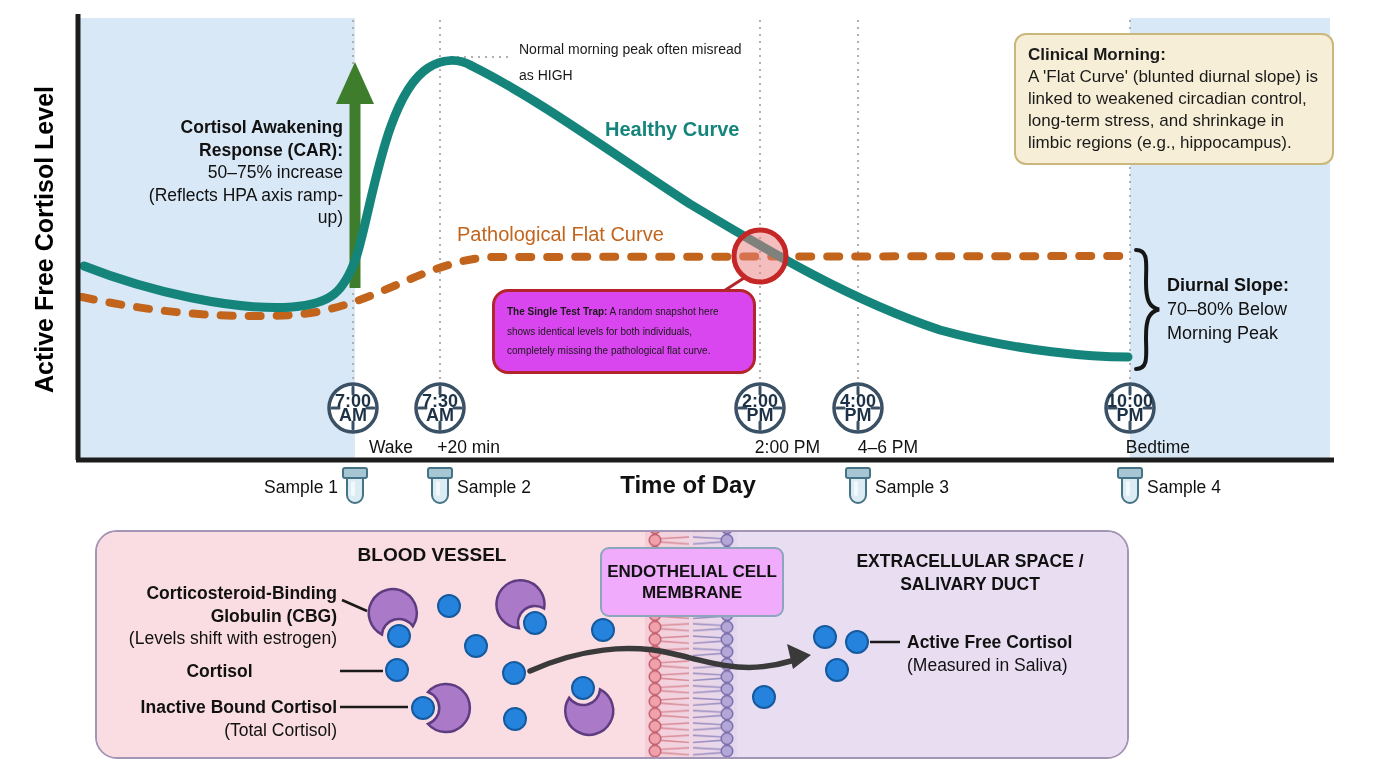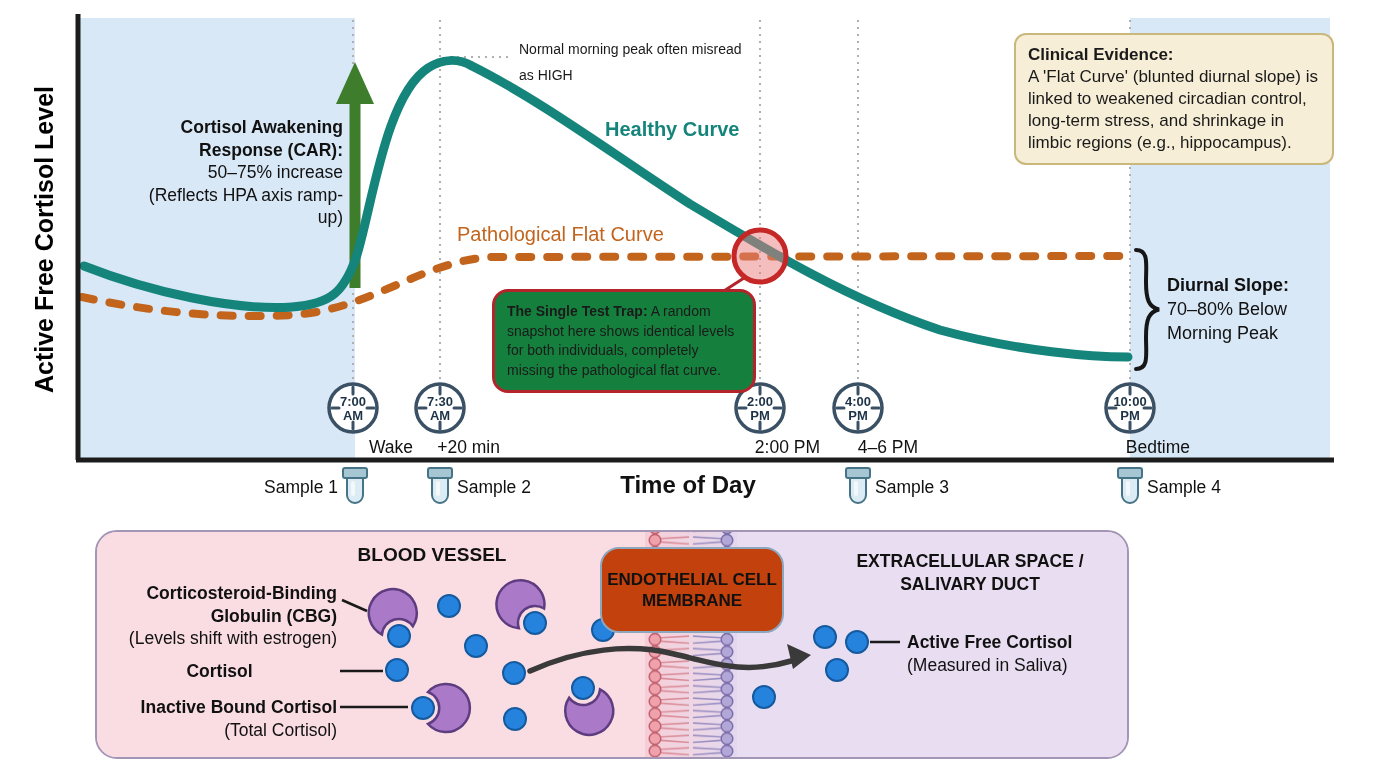--- a/index.html
+++ b/index.html
@@ -141,7 +141,7 @@
   </div>
 
   <div class="abs clinical-box">
-    <div class="b">Clinical Evidence:</div>
+    <div class="b">Clinical Morning:</div>
     <div>A 'Flat Curve' (blunted diurnal slope) is linked to weakened circadian control, long-term stress, and shrinkage in limbic regions (e.g., hippocampus).</div>
   </div>
 

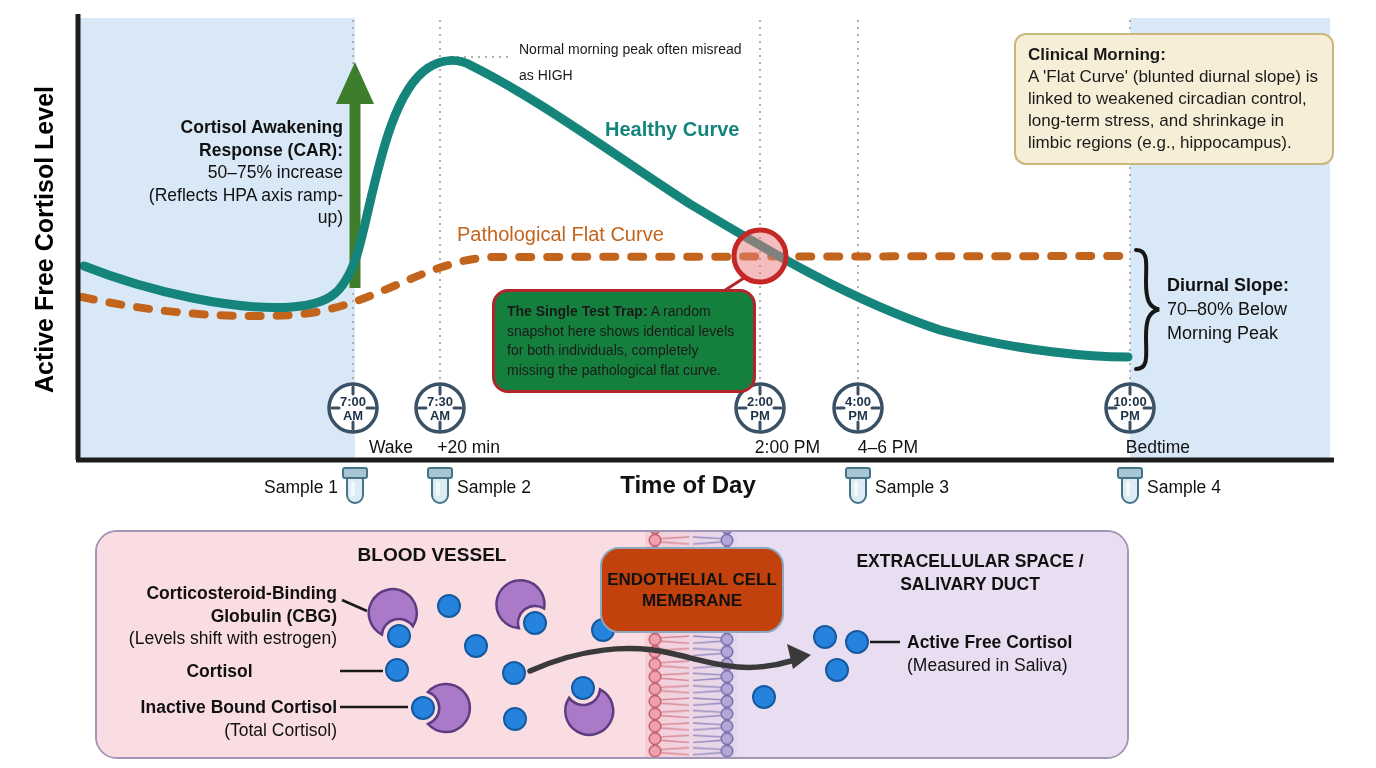--- a/index.html
+++ b/index.html
@@ -15,8 +15,8 @@
   .peak-note{left:519px;top:36px;width:240px;font-size:14px;line-height:26px;color:#1a1a1a;}
   .healthy-label{left:605px;top:118px;font-size:20px;font-weight:bold;color:#15857c;}
   .patho-label{left:457px;top:223px;font-size:20px;font-weight:normal;color:#c2641c;}
-  .trap-box{left:492px;top:289px;width:234px;background:#15803d;border:3px solid #b3252a;
-            border-radius:16px;padding:10px 12px;font-size:14px;line-height:19.5px;color:#1a1a1a;}
+  .trap-box{left:492px;top:289px;width:234px;background:#d946ef;border:3px solid #b3252a;
+            border-radius:16px;padding:10px 12px;font-size:10px;line-height:19.5px;color:#1a1a1a;}
   .clinical-box{left:1014px;top:33px;width:320px;background:#f6eed6;border:2px solid #c9b77b;
             border-radius:12px;padding:9px 12px;font-size:17px;line-height:22px;color:#1a1a1a;box-sizing:border-box;}
   .diurnal-note{left:1167px;top:273px;width:170px;font-size:18px;line-height:24px;color:#111;}

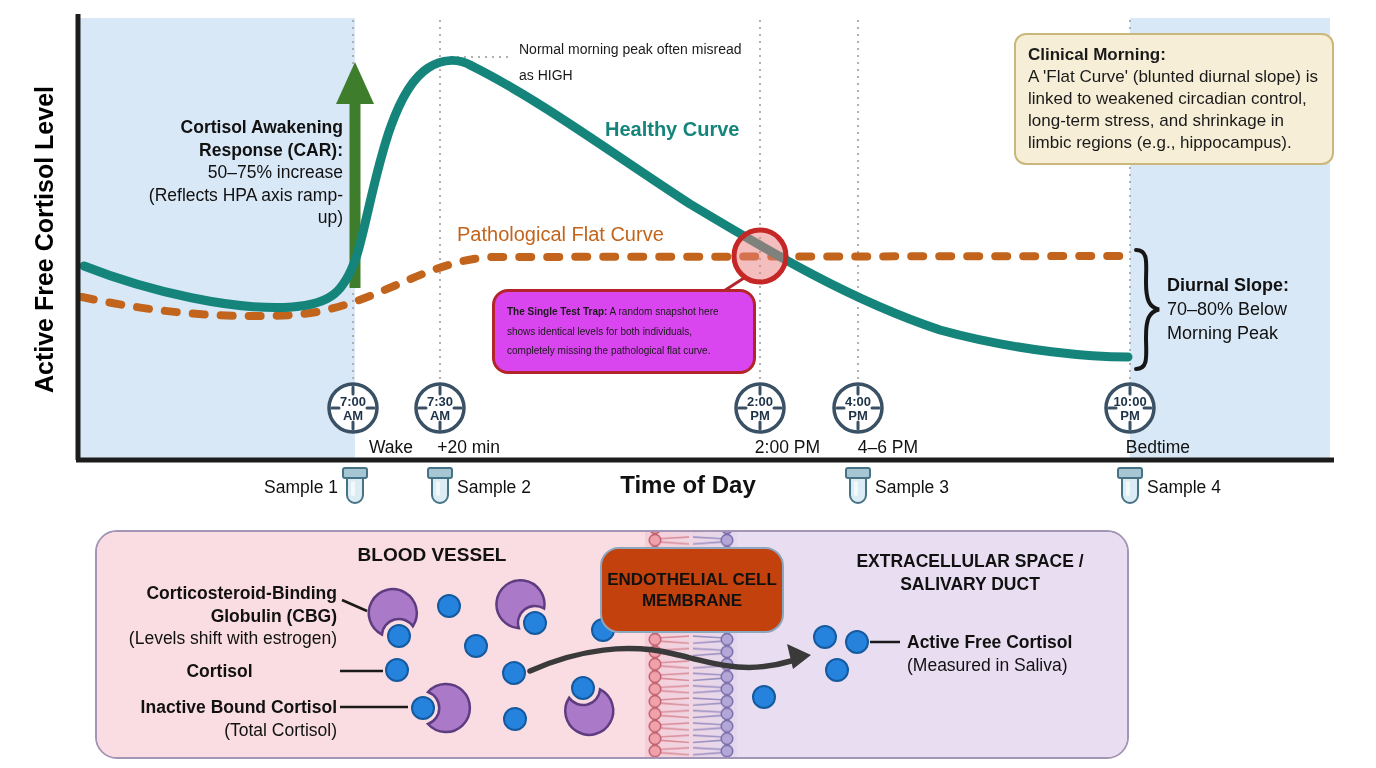--- a/index.html
+++ b/index.html
@@ -20,7 +20,7 @@
   .clinical-box{left:1014px;top:33px;width:320px;background:#f6eed6;border:2px solid #c9b77b;
             border-radius:12px;padding:9px 12px;font-size:17px;line-height:22px;color:#1a1a1a;box-sizing:border-box;}
   .diurnal-note{left:1167px;top:273px;width:170px;font-size:18px;line-height:24px;color:#111;}
-  .clock-time{width:52px;text-align:center;font-size:13px;line-height:13.5px;font-weight:bold;color:#1d3246;}
+  .clock-time{width:52px;text-align:center;font-size:18px;line-height:13.5px;font-weight:bold;color:#1d3246;}
   .clock-label{width:120px;text-align:right;font-size:17.5px;color:#111;top:437px;}
   .sample-label{top:477px;font-size:17.5px;color:#111;}
   .timeofday{left:563px;top:471px;width:250px;text-align:center;font-weight:bold;font-size:24px;color:#111;}

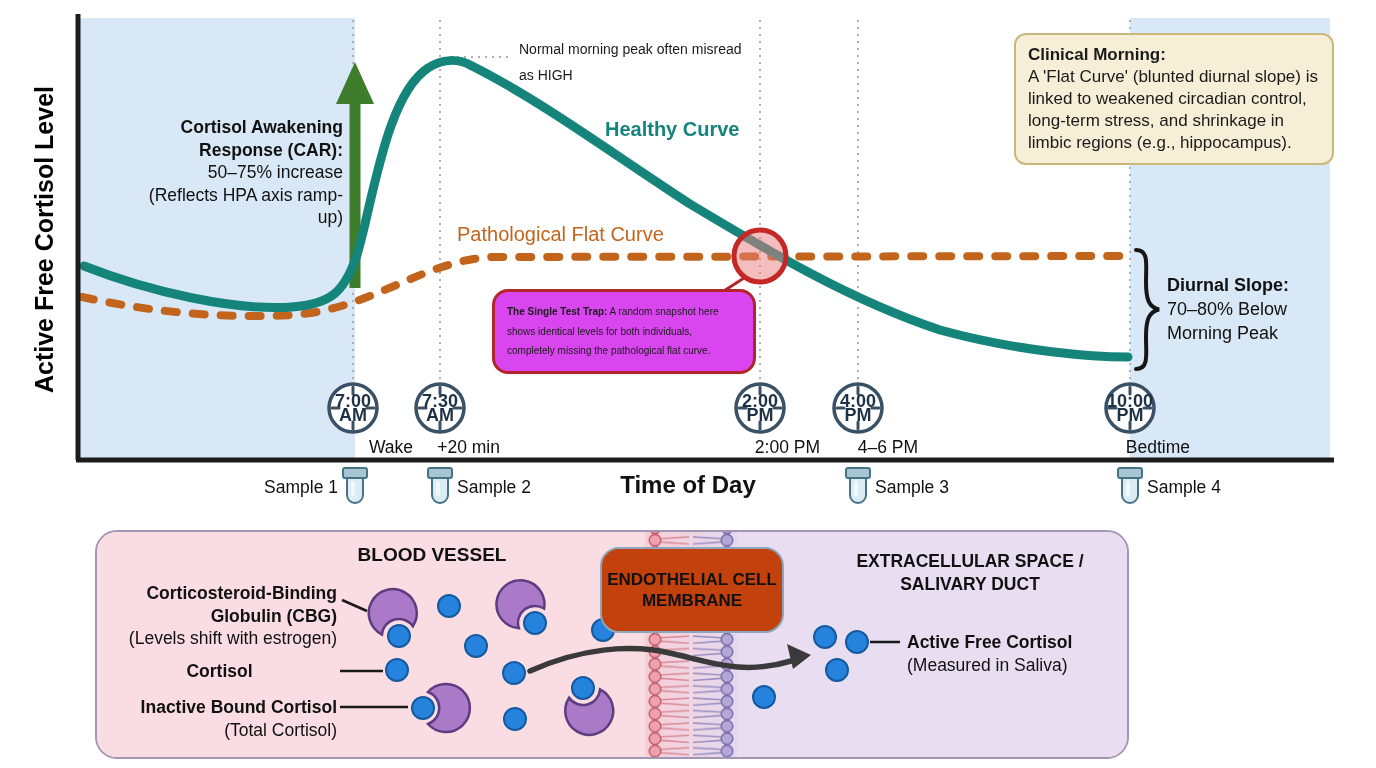--- a/index.html
+++ b/index.html
@@ -30,8 +30,8 @@
   .vessel-bg{left:0;top:0;width:548px;height:225px;background:#fadde3;}
   .extra-bg{left:640px;top:0;width:390px;height:225px;background:#e9def1;}
   .vessel-title{left:185px;top:12px;width:300px;text-align:center;font-weight:bold;font-size:19px;color:#111;}
-  .membrane-box{left:503px;top:15px;width:180px;background:#c2410c;border:2px solid #8ca6bd;border-radius:19px;
-                padding:20px 0;text-align:center;font-weight:bold;font-size:17px;line-height:21px;color:#111;}
+  .membrane-box{left:503px;top:15px;width:180px;background:#f0abfc;border:2px solid #8ca6bd;border-radius:9px;
+                padding:12px 0;text-align:center;font-weight:bold;font-size:17px;line-height:21px;color:#111;}
   .extra-title{left:753px;top:18px;width:240px;text-align:center;font-weight:bold;font-size:17.5px;line-height:23px;color:#111;}
   .cbg-label{left:5px;top:50px;width:235px;text-align:right;font-size:17.5px;line-height:22.5px;color:#111;}
   .cortisol-label{left:5px;top:129px;width:235px;text-align:center;font-size:17.5px;font-weight:bold;color:#111;}

